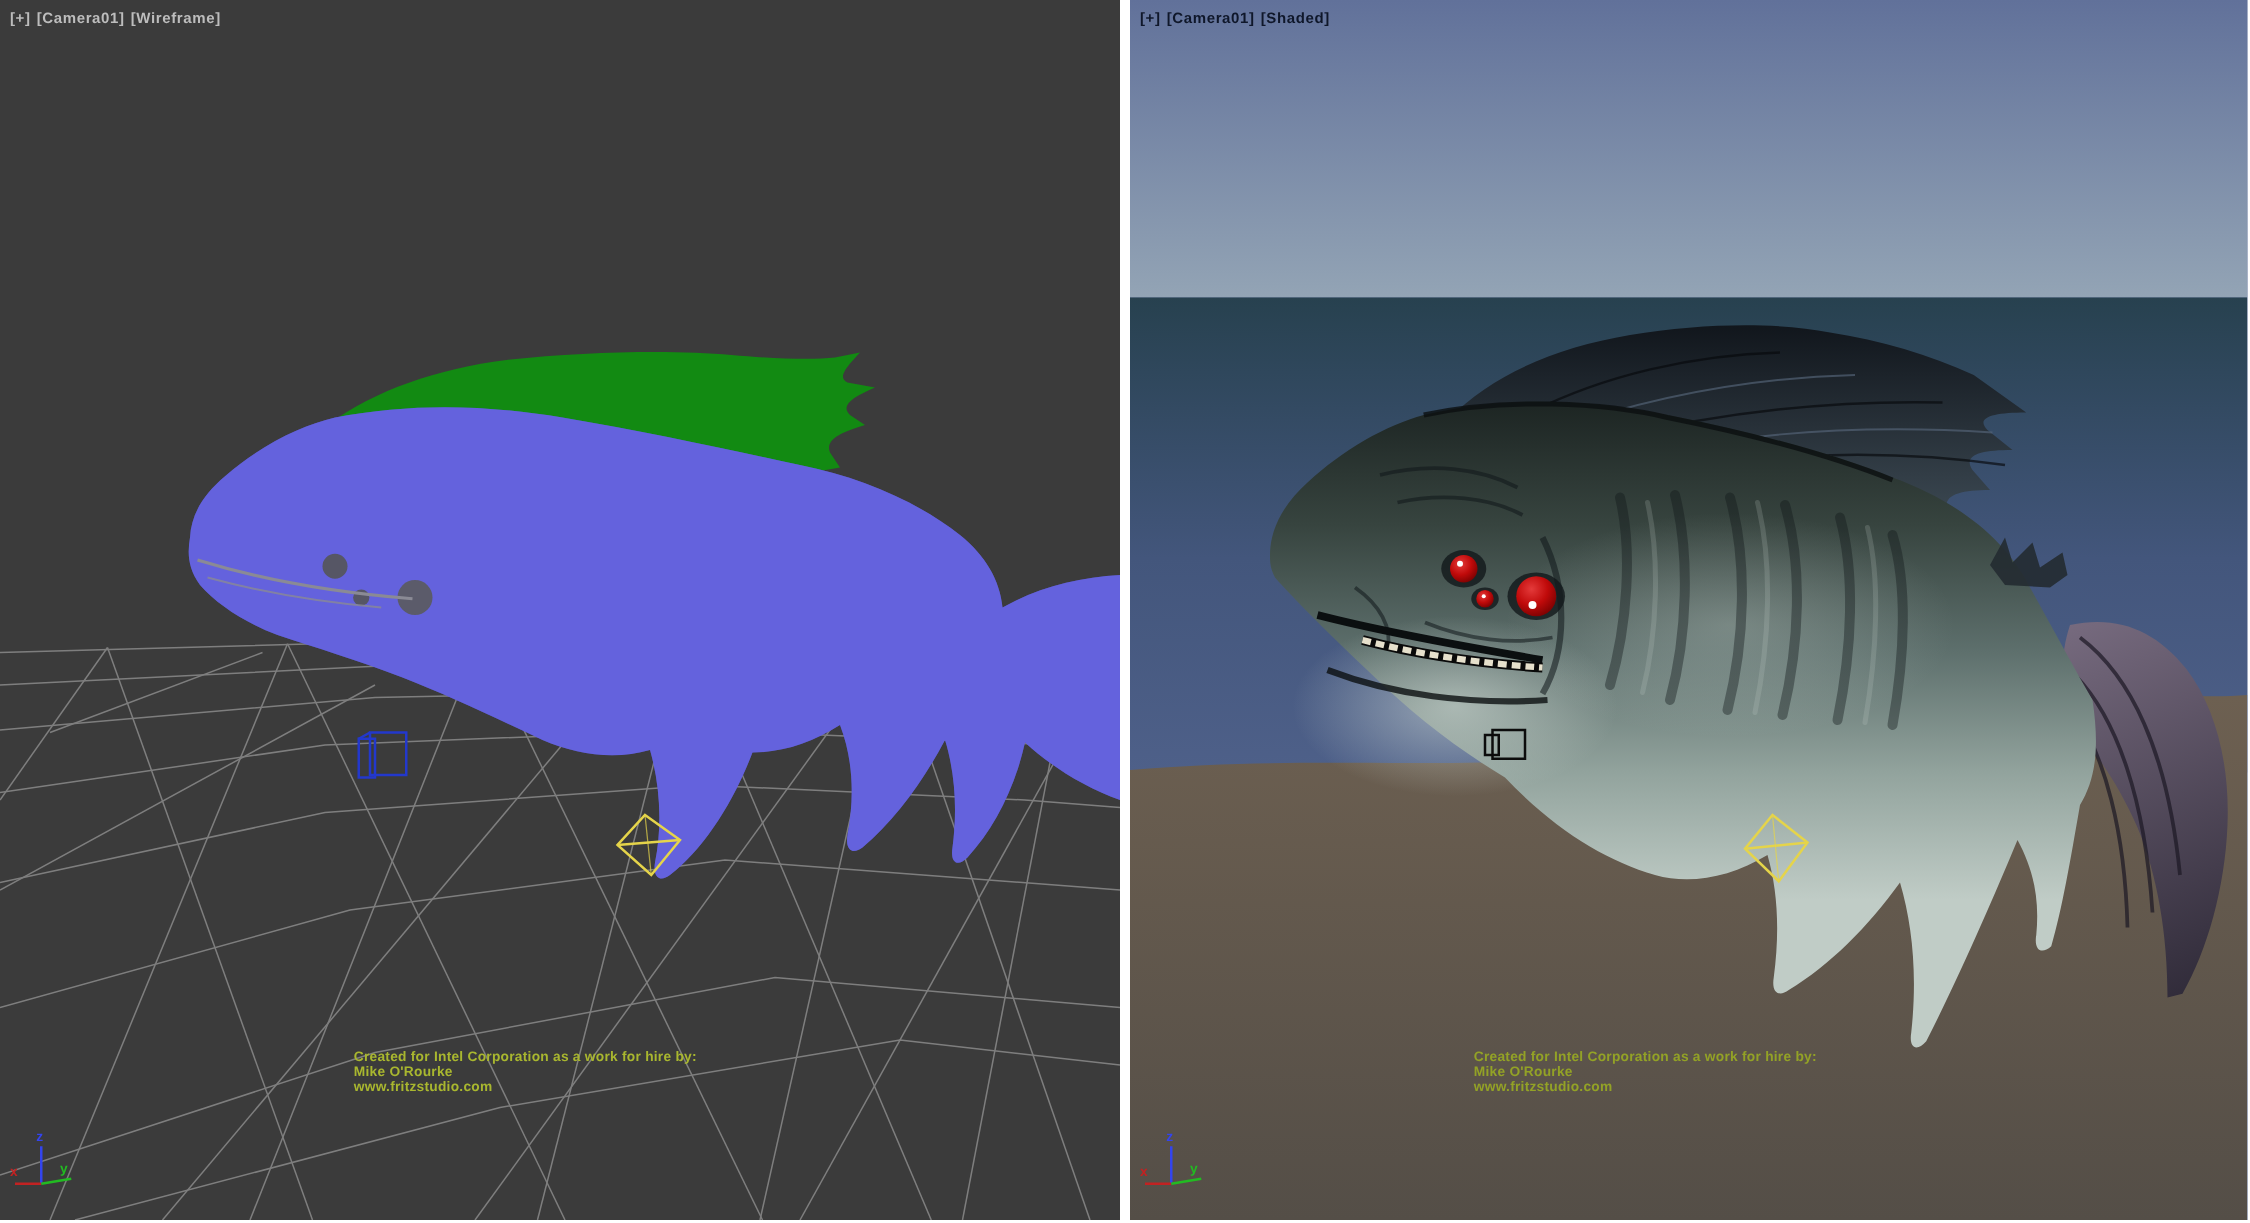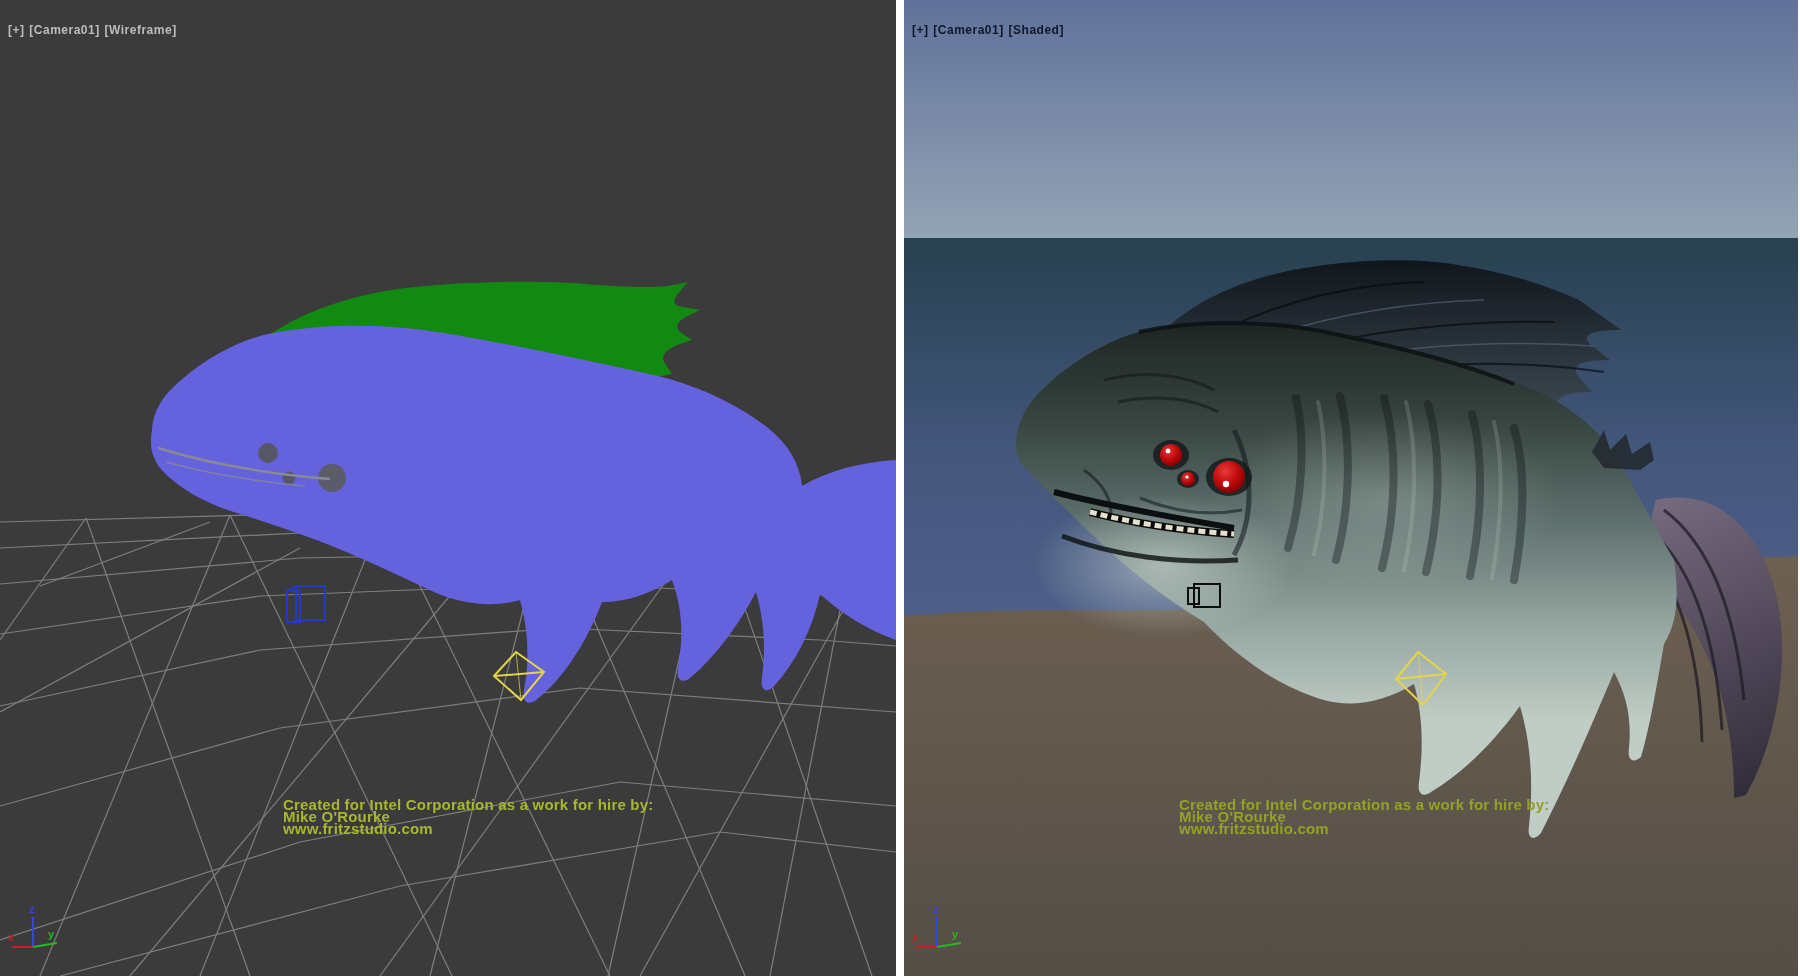--- a/index.html
+++ b/index.html
@@ -9,7 +9,7 @@
   .vp-left{left:0;width:896px;background:#3b3b3b;}
   .vp-right{left:904px;width:894px;background:#61719a;}
   .scene{position:absolute;left:0;top:0;display:block;}
-  .vp-label{position:absolute;left:8px;top:23px;font-size:12px;letter-spacing:.5px;
+  .vp-label{position:absolute;left:8px;top:7px;font-size:12px;letter-spacing:.5px;
             font-weight:bold;user-select:none;white-space:nowrap;}
   .vp-left .vp-label{color:#bdbdbd;}
   .vp-right .vp-label{color:#0f172a;}

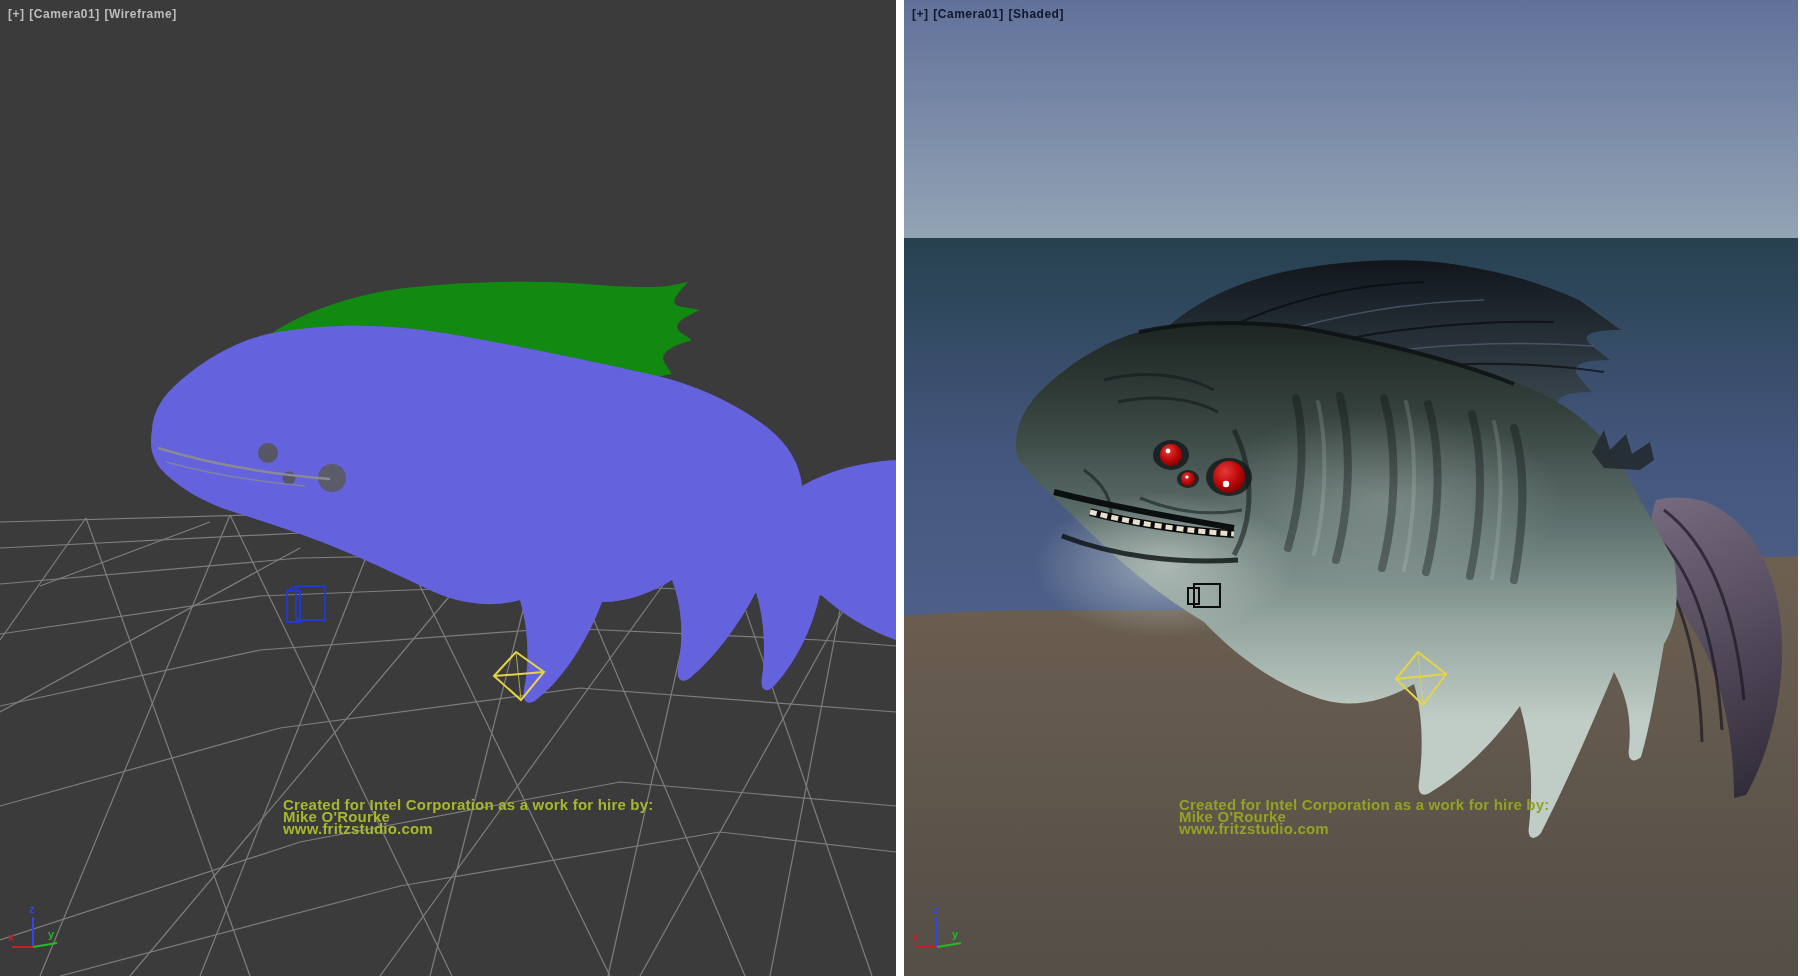--- a/index.html
+++ b/index.html
@@ -14,8 +14,8 @@
   .vp-left .vp-label{color:#bdbdbd;}
   .vp-right .vp-label{color:#0f172a;}
   .vp-label span{cursor:pointer;margin-right:1px;}
-  .watermark{position:absolute;font-size:15px;font-weight:bold;line-height:12px;
-             letter-spacing:.2px;white-space:nowrap;}
+  .watermark{position:absolute;font-size:11px;font-weight:bold;line-height:12px;
+             letter-spacing:.2px;white-space:nowrap;margin-top:41px;}
   .vp-left .watermark{left:283px;top:799px;color:#a9b72f;}
   .vp-right .watermark{left:275px;top:799px;color:#93a226;}
 </style>

